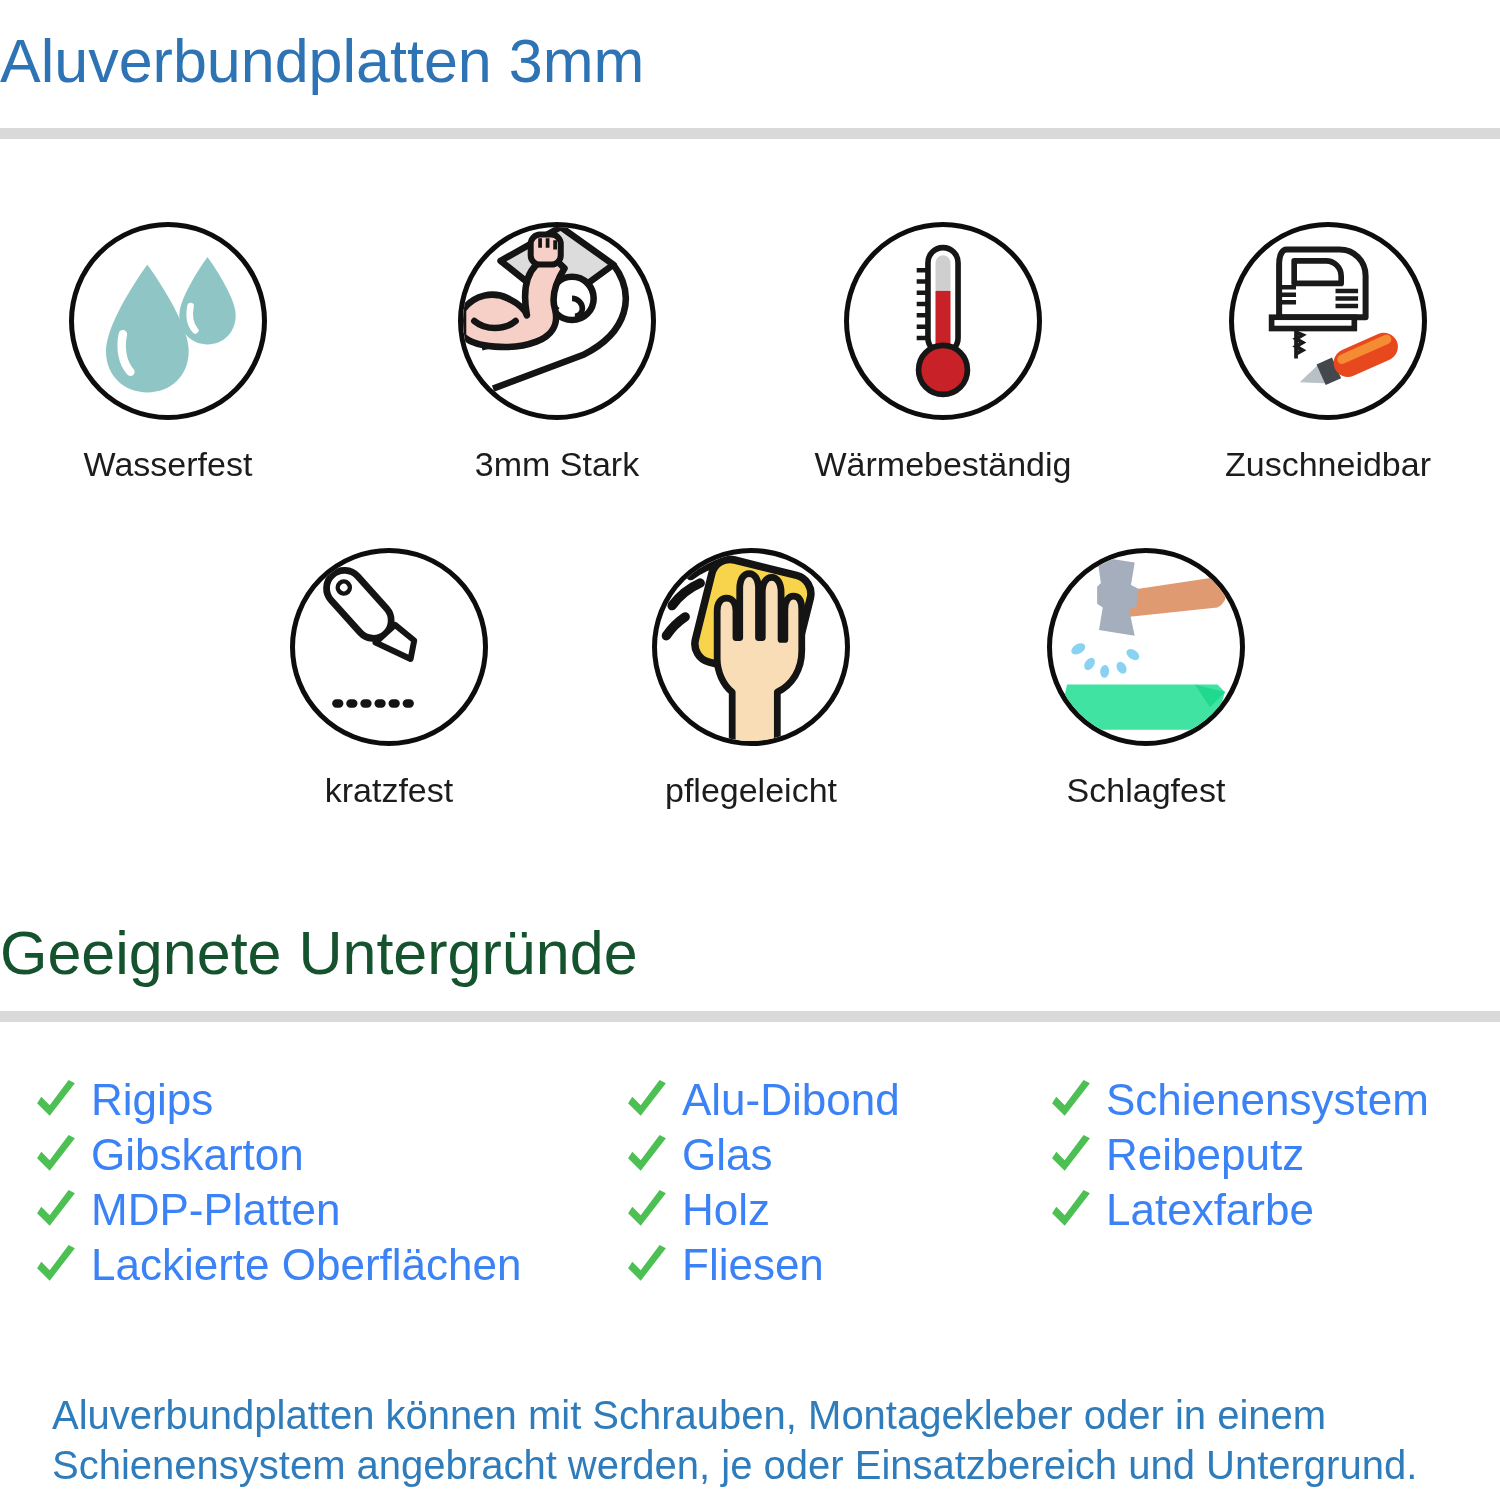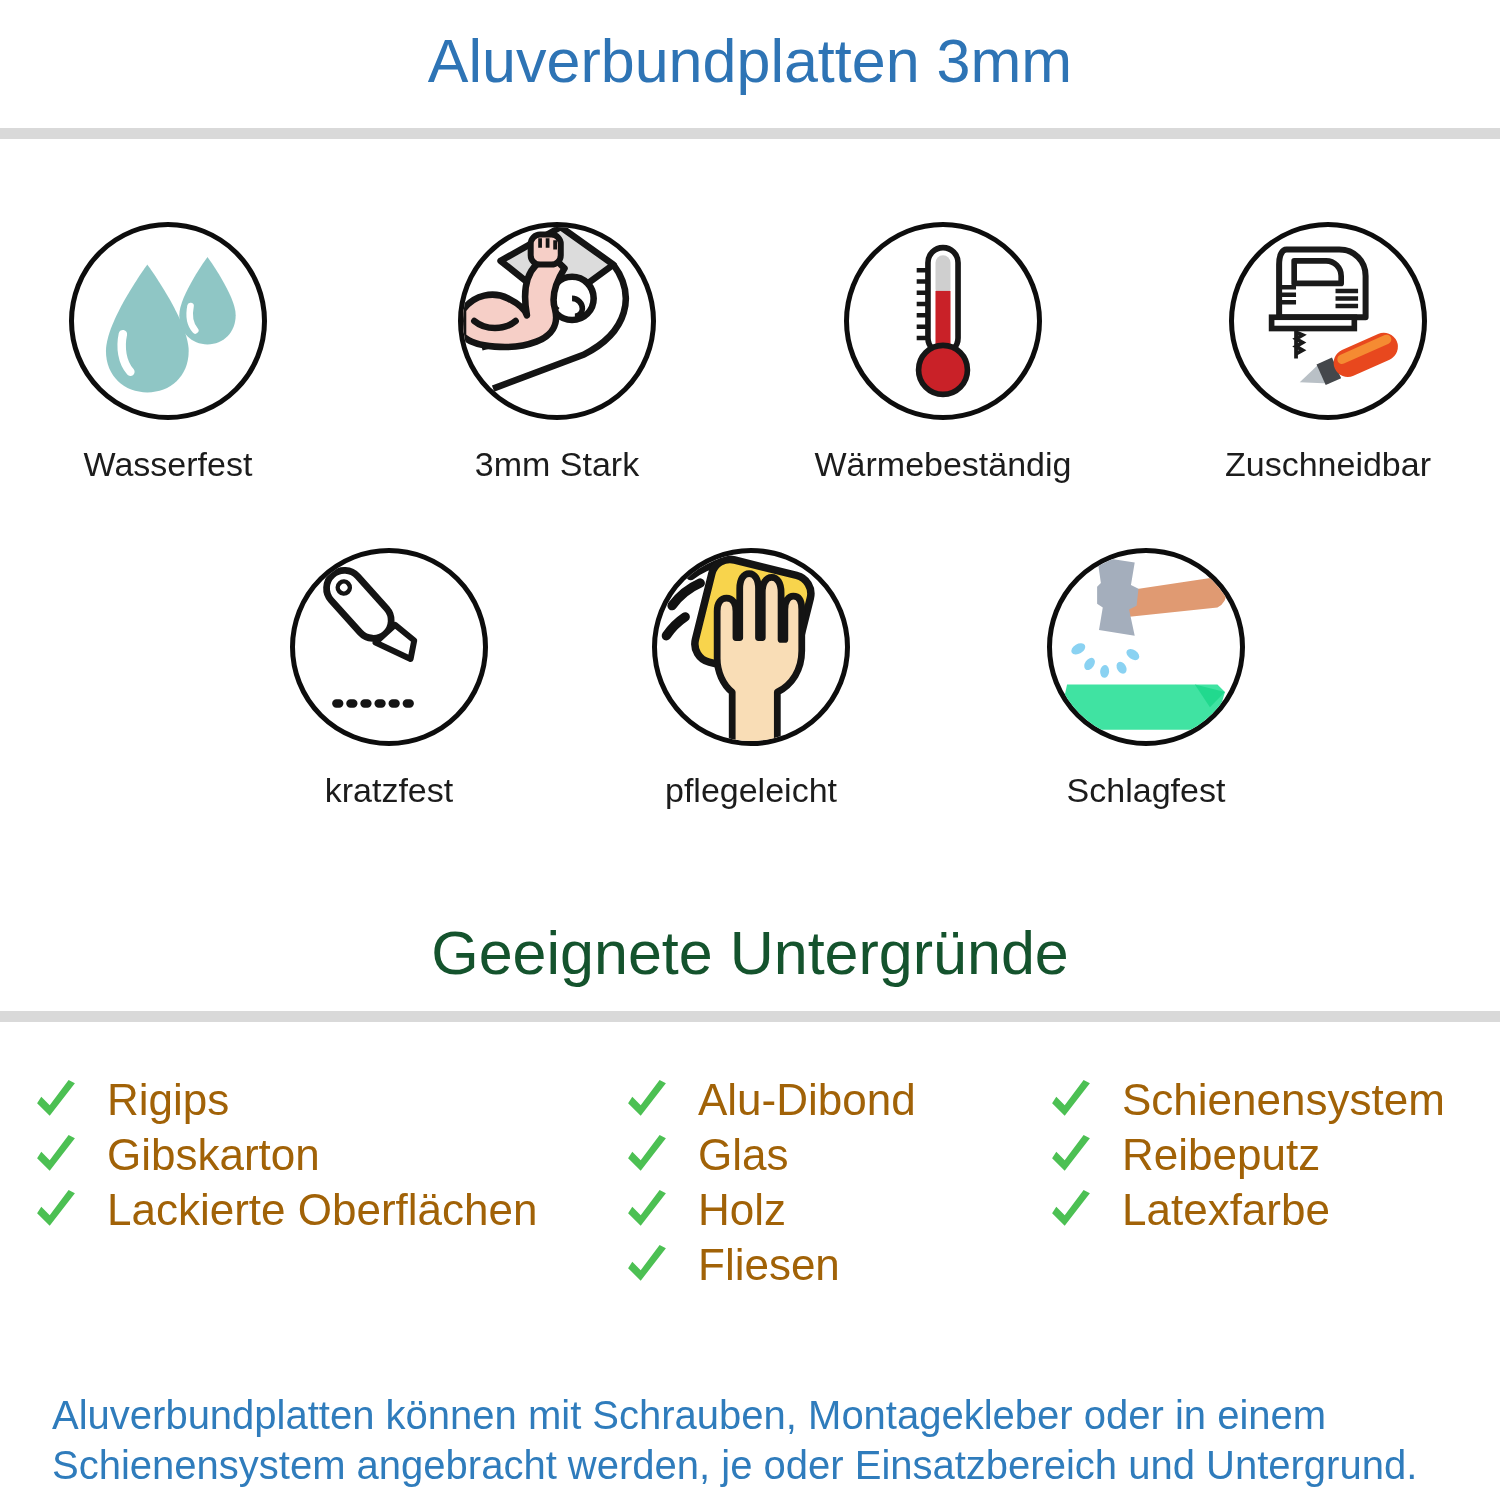--- a/index.html
+++ b/index.html
@@ -5,7 +5,7 @@
   html,body{margin:0;padding:0;background:#fff;}
   .page{position:relative;width:1500px;height:1500px;background:#ffffff;
         font-family:"Liberation Sans",sans-serif;overflow:hidden;}
-  .title{position:absolute;left:0;width:100%;text-align:center;font-weight:400;white-space:nowrap;}
+  .title{position:absolute;left:0;width:100%;text-align:left;font-weight:400;white-space:nowrap;}
   .t1{top:26px;font-size:61px;color:#2e74b5;}
   .t2{top:918px;font-size:61px;color:#14532d;}
   .divider{position:absolute;left:0;width:100%;height:11px;background:#d9d9d9;}

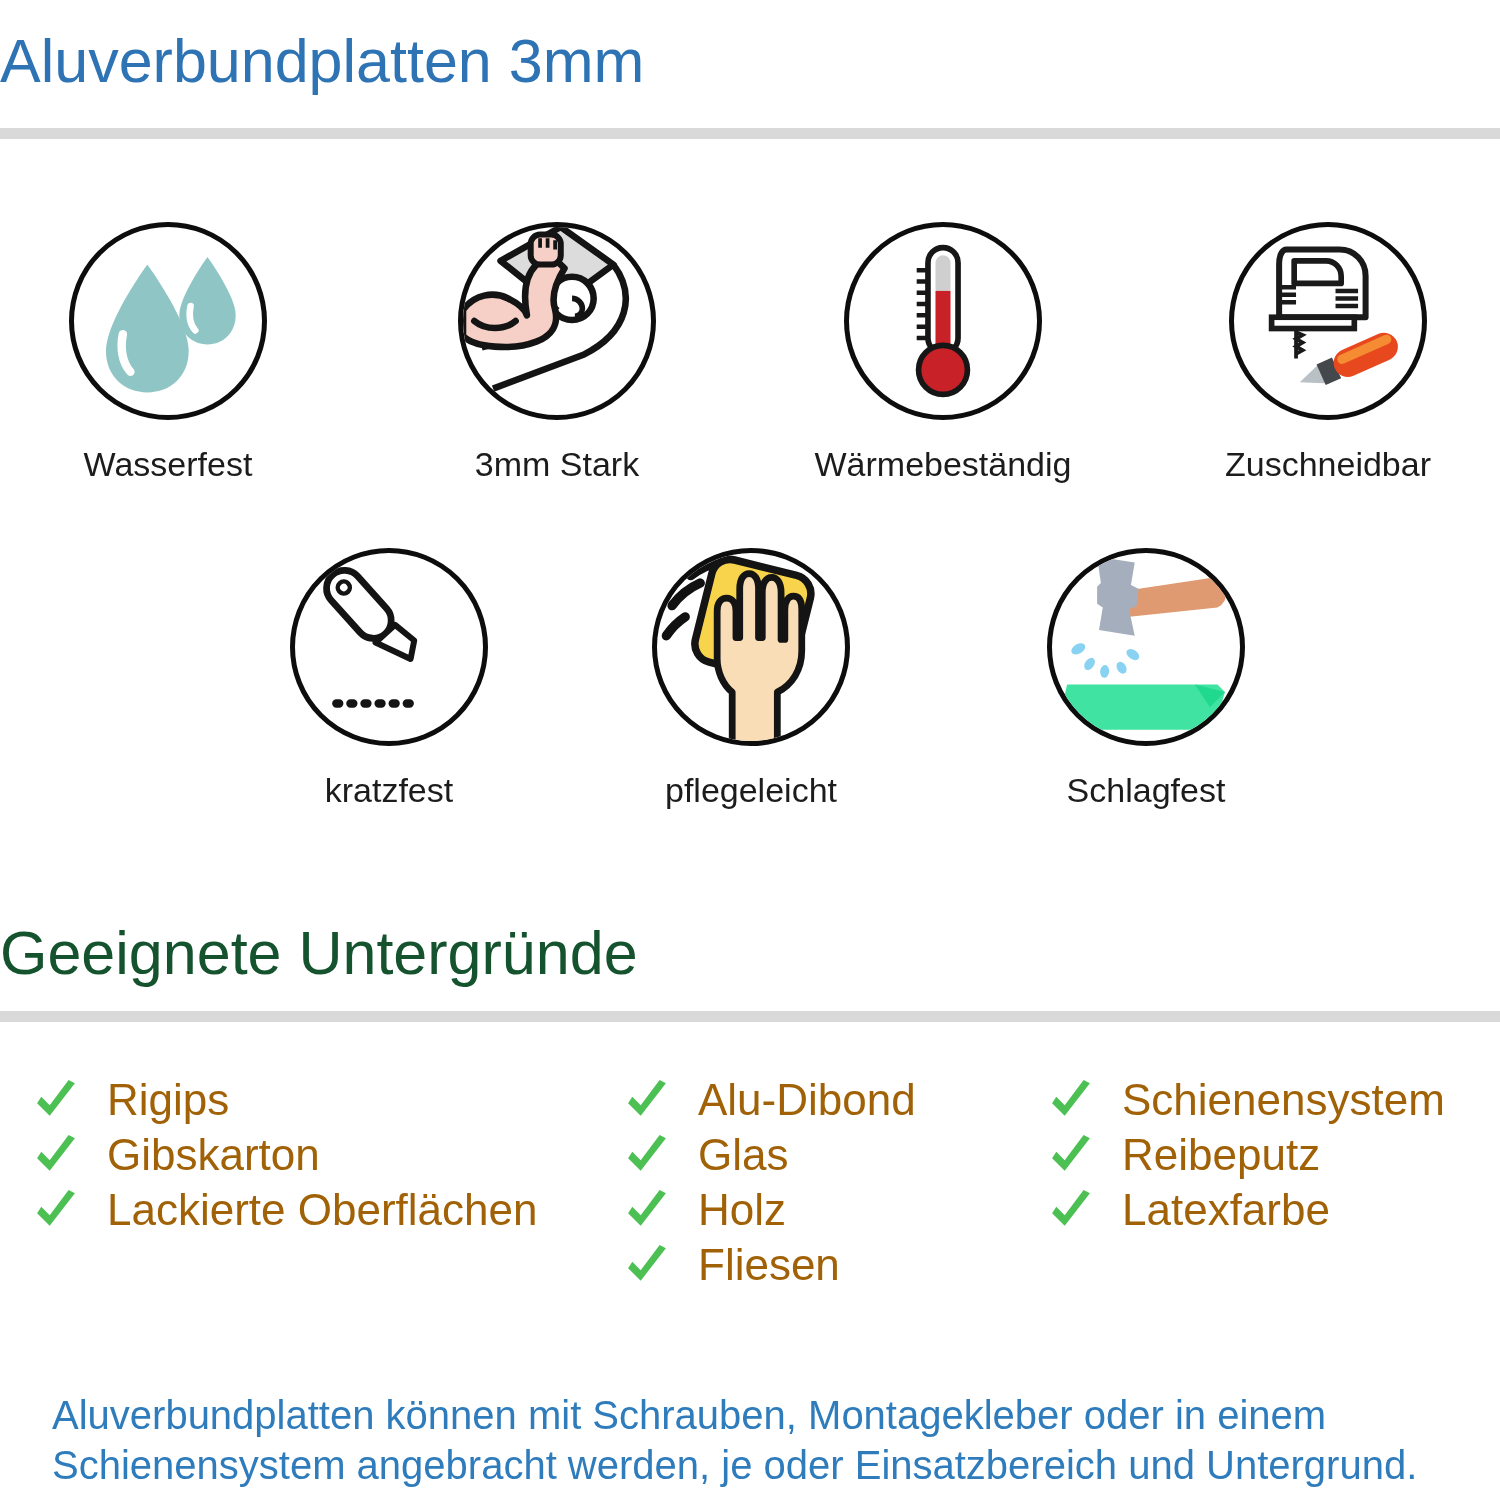--- a/index.html
+++ b/index.html
@@ -21,7 +21,7 @@
   .col{position:absolute;top:1072px;}
   .check-row{display:flex;align-items:center;height:55px;}
   .check-row svg{width:46px;height:42px;flex:none;}
-  .check-row span{margin-left:28px;font-size:44px;color:#a16207;white-space:nowrap;}
+  .check-row span{margin-left:12px;font-size:44px;color:#3b82f6;white-space:nowrap;}
   .footer{position:absolute;left:52px;top:1390px;font-size:40px;line-height:50px;
           color:#2f7cbc;white-space:nowrap;}
 </style>

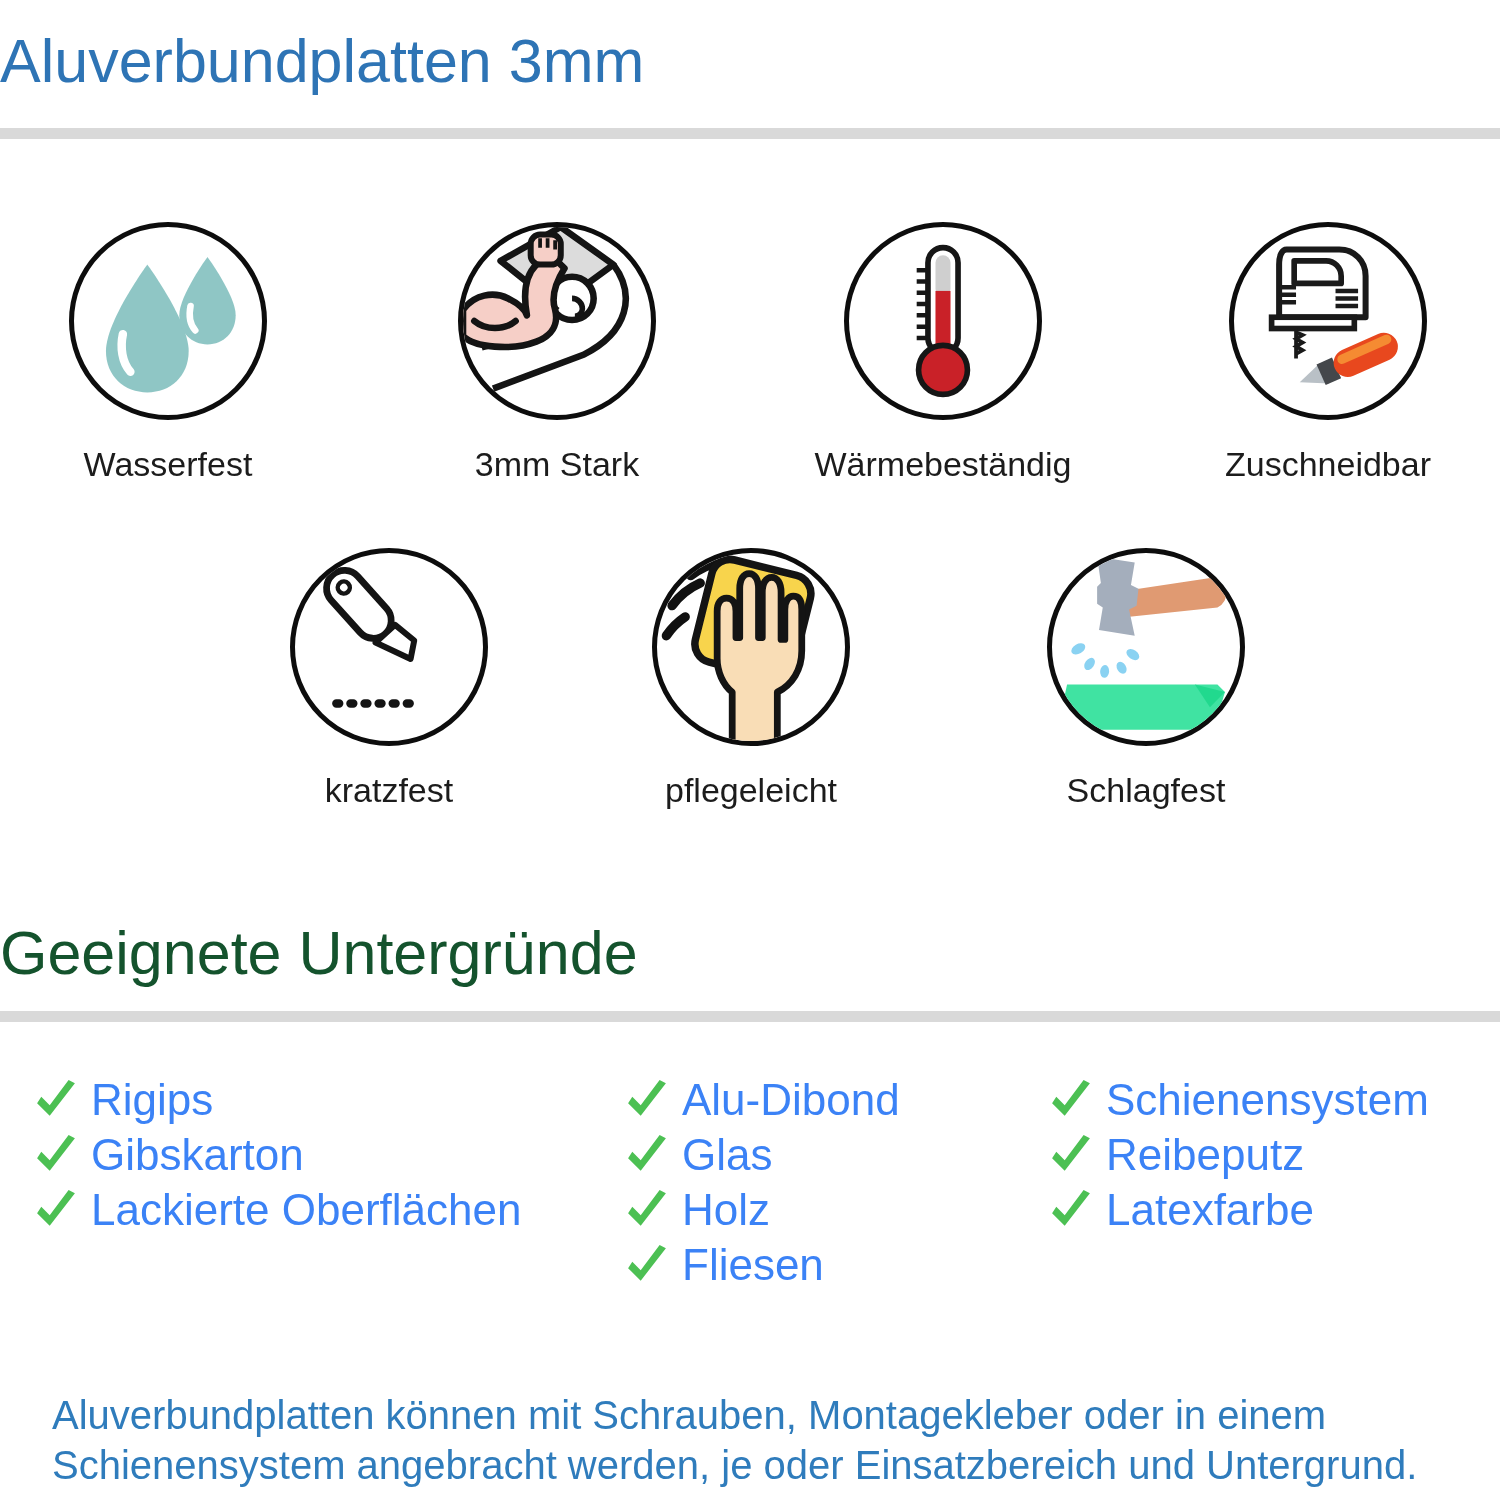--- a/index.html
+++ b/index.html
@@ -164,6 +164,12 @@
       <svg viewBox="0 0 40 40">
           <polygon points="2,23 14,35 38,4 32,1 14,25 6,17" fill="#4cc053"></polygon>
         </svg>
+      <span>MDP-Platten</span>
+    </div>
+    <div class="check-row">
+      <svg viewBox="0 0 40 40">
+          <polygon points="2,23 14,35 38,4 32,1 14,25 6,17" fill="#4cc053"></polygon>
+        </svg>
       <span>Lackierte Oberflächen</span>
     </div>
   </div>

